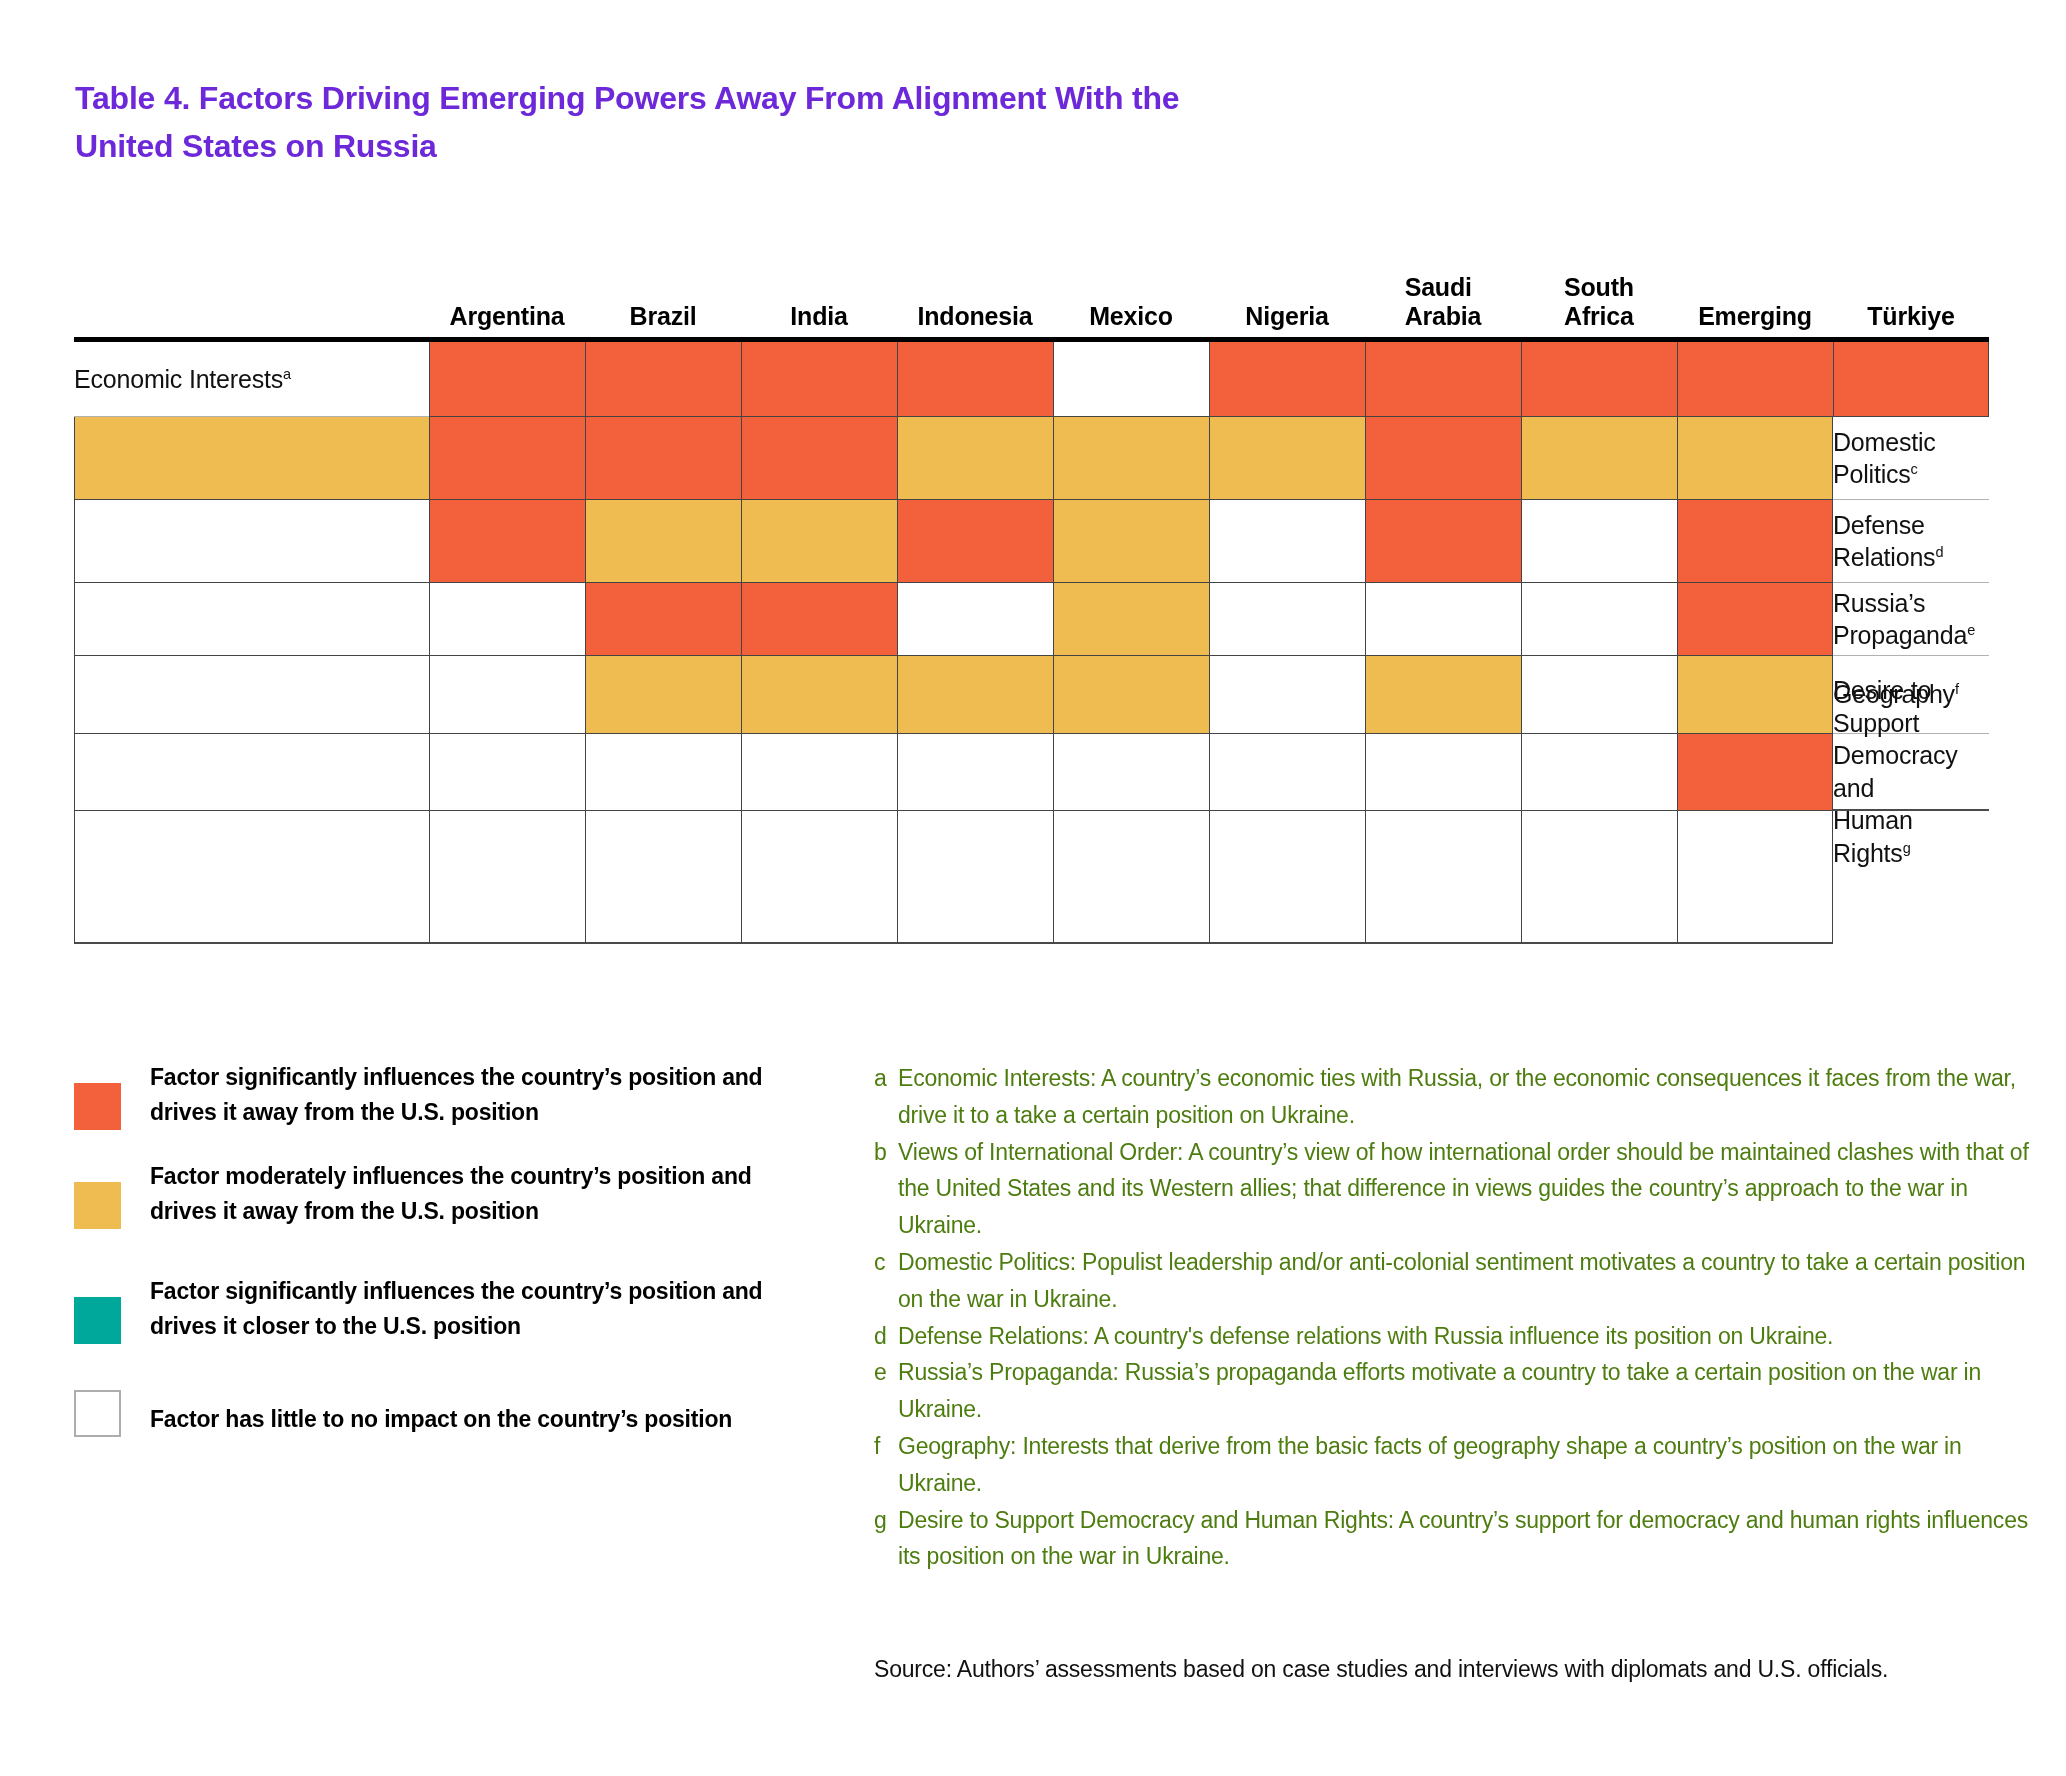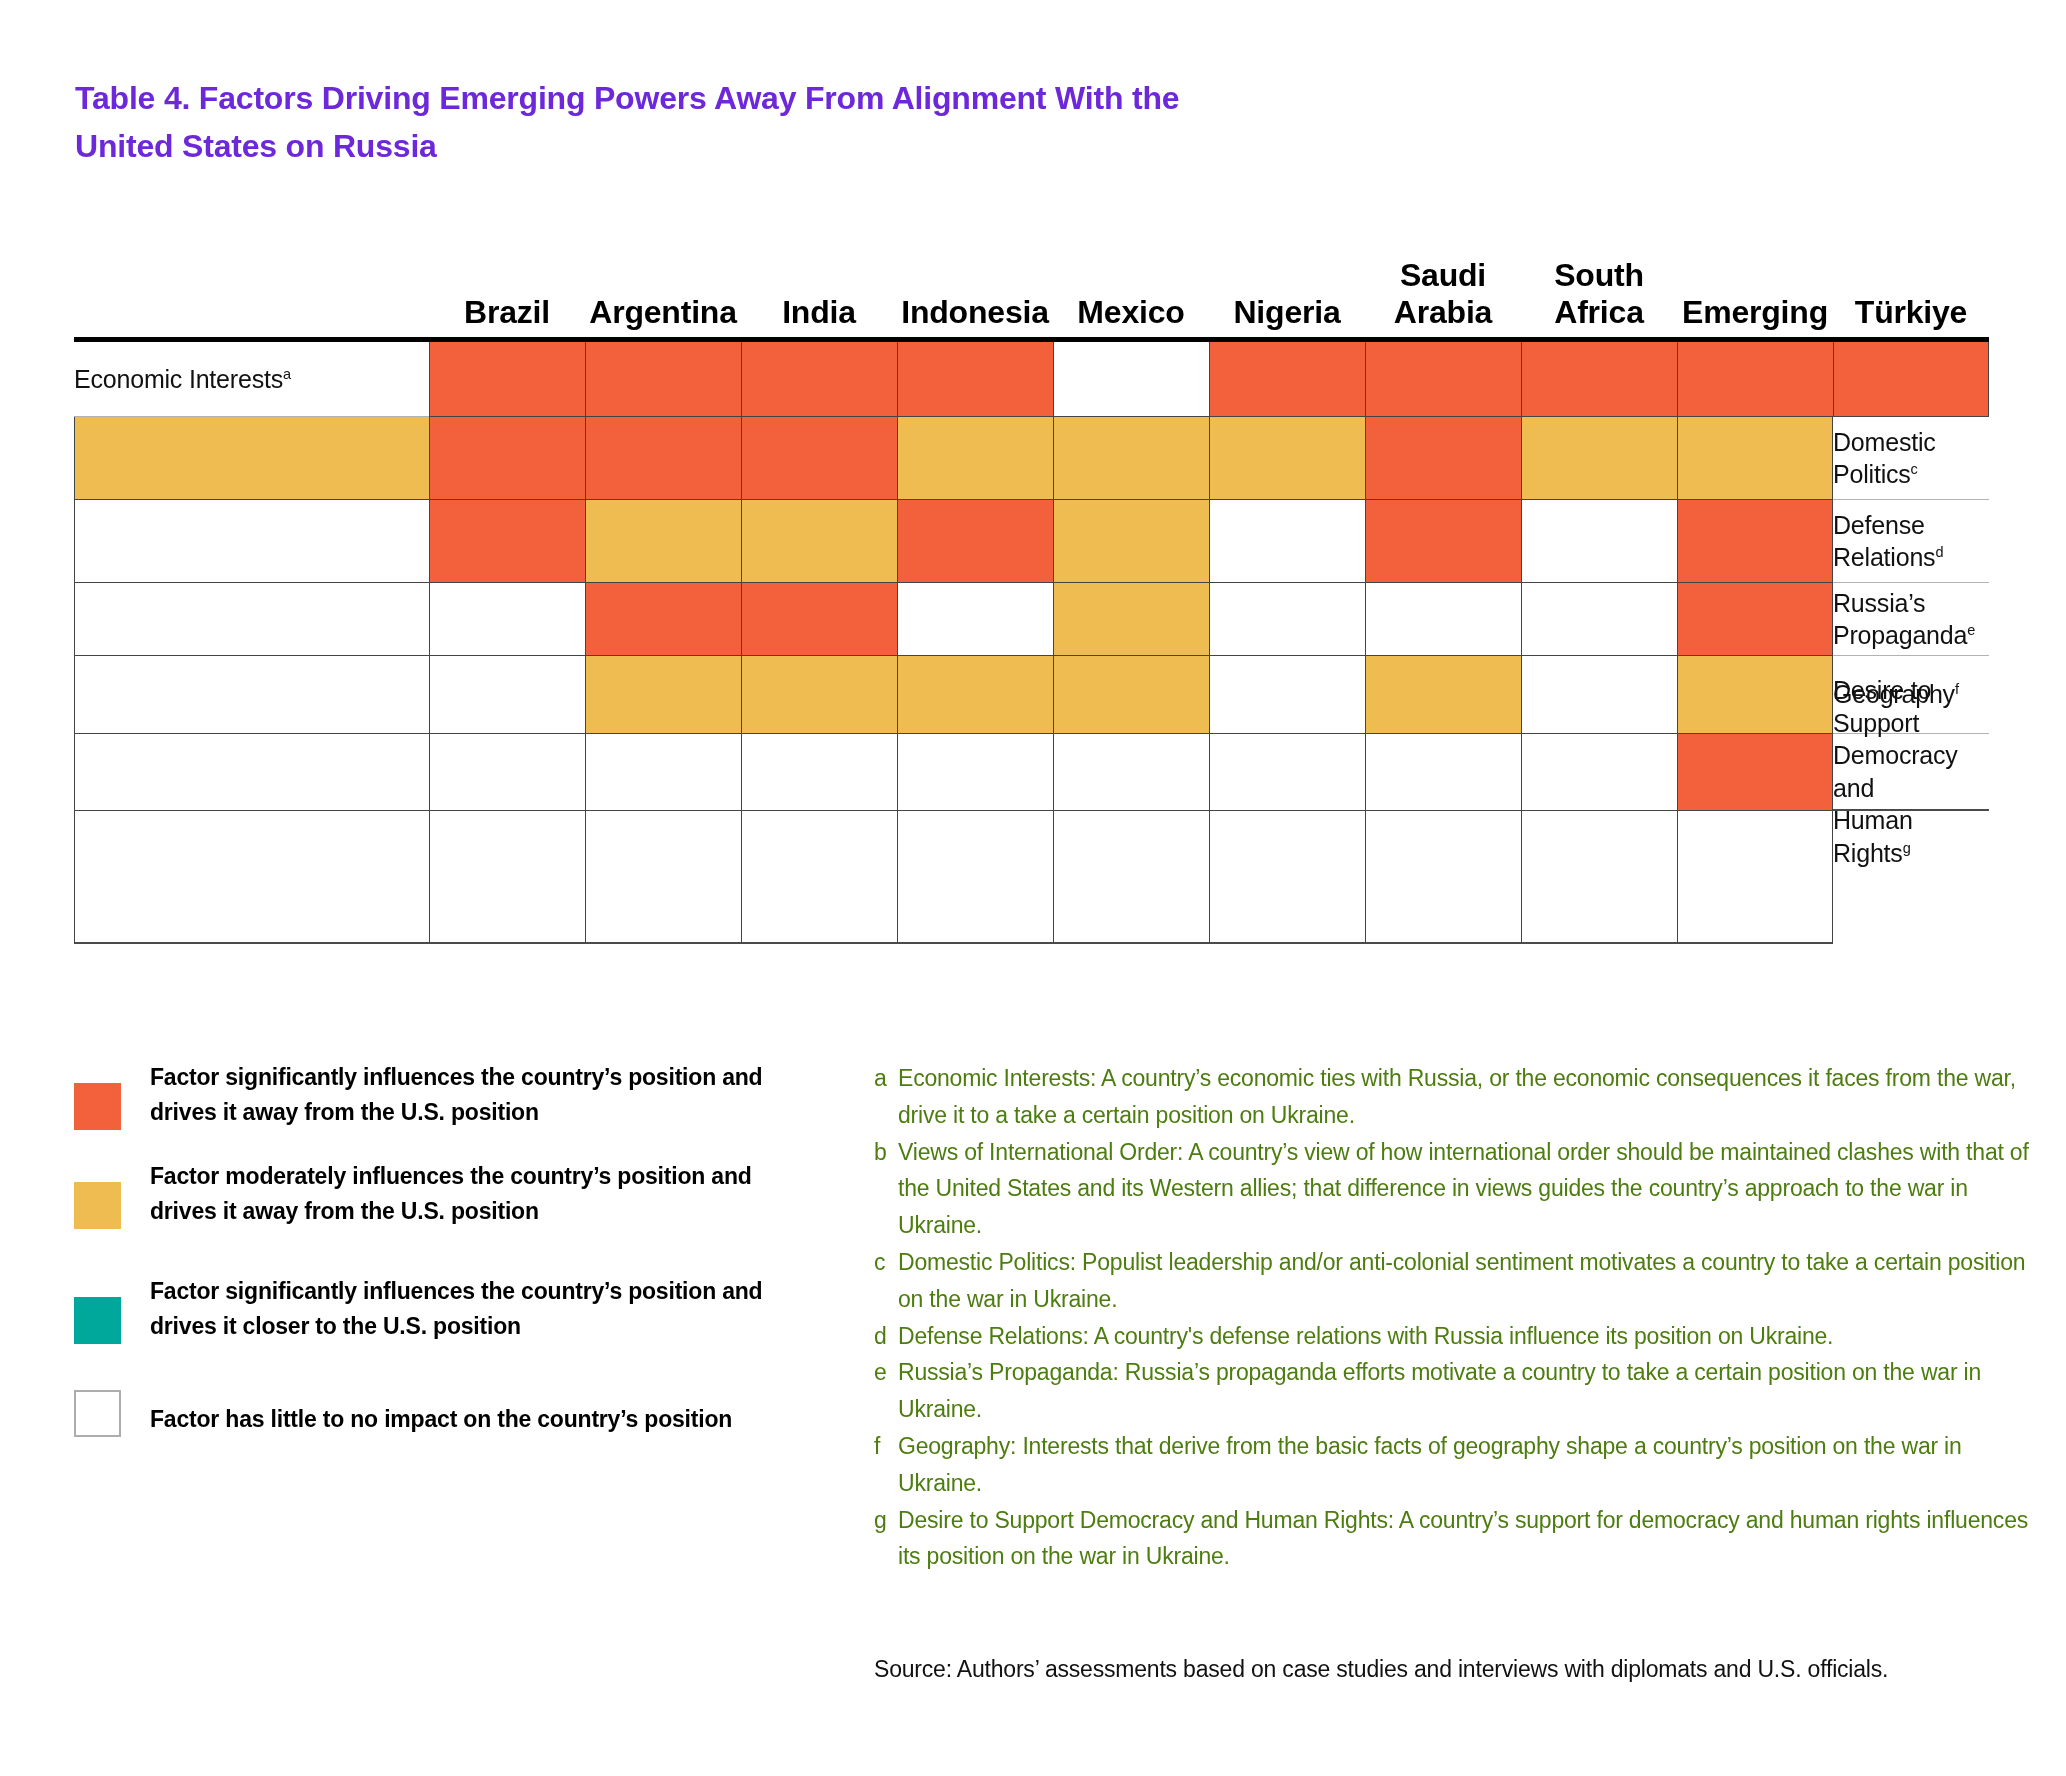--- a/index.html
+++ b/index.html
@@ -33,8 +33,7 @@
   .corner-cell, .col-header { border-bottom: 5px solid #000; }
   .col-header {
     display: flex; align-items: flex-end; justify-content: center;
-    text-align: center;
-    font-size: 32px; font-weight: bold; line-height: 1.14;
+    font-size: 25px; font-weight: bold; line-height: 1.14;
     padding-bottom: 7px;
     white-space: pre-line;
   }

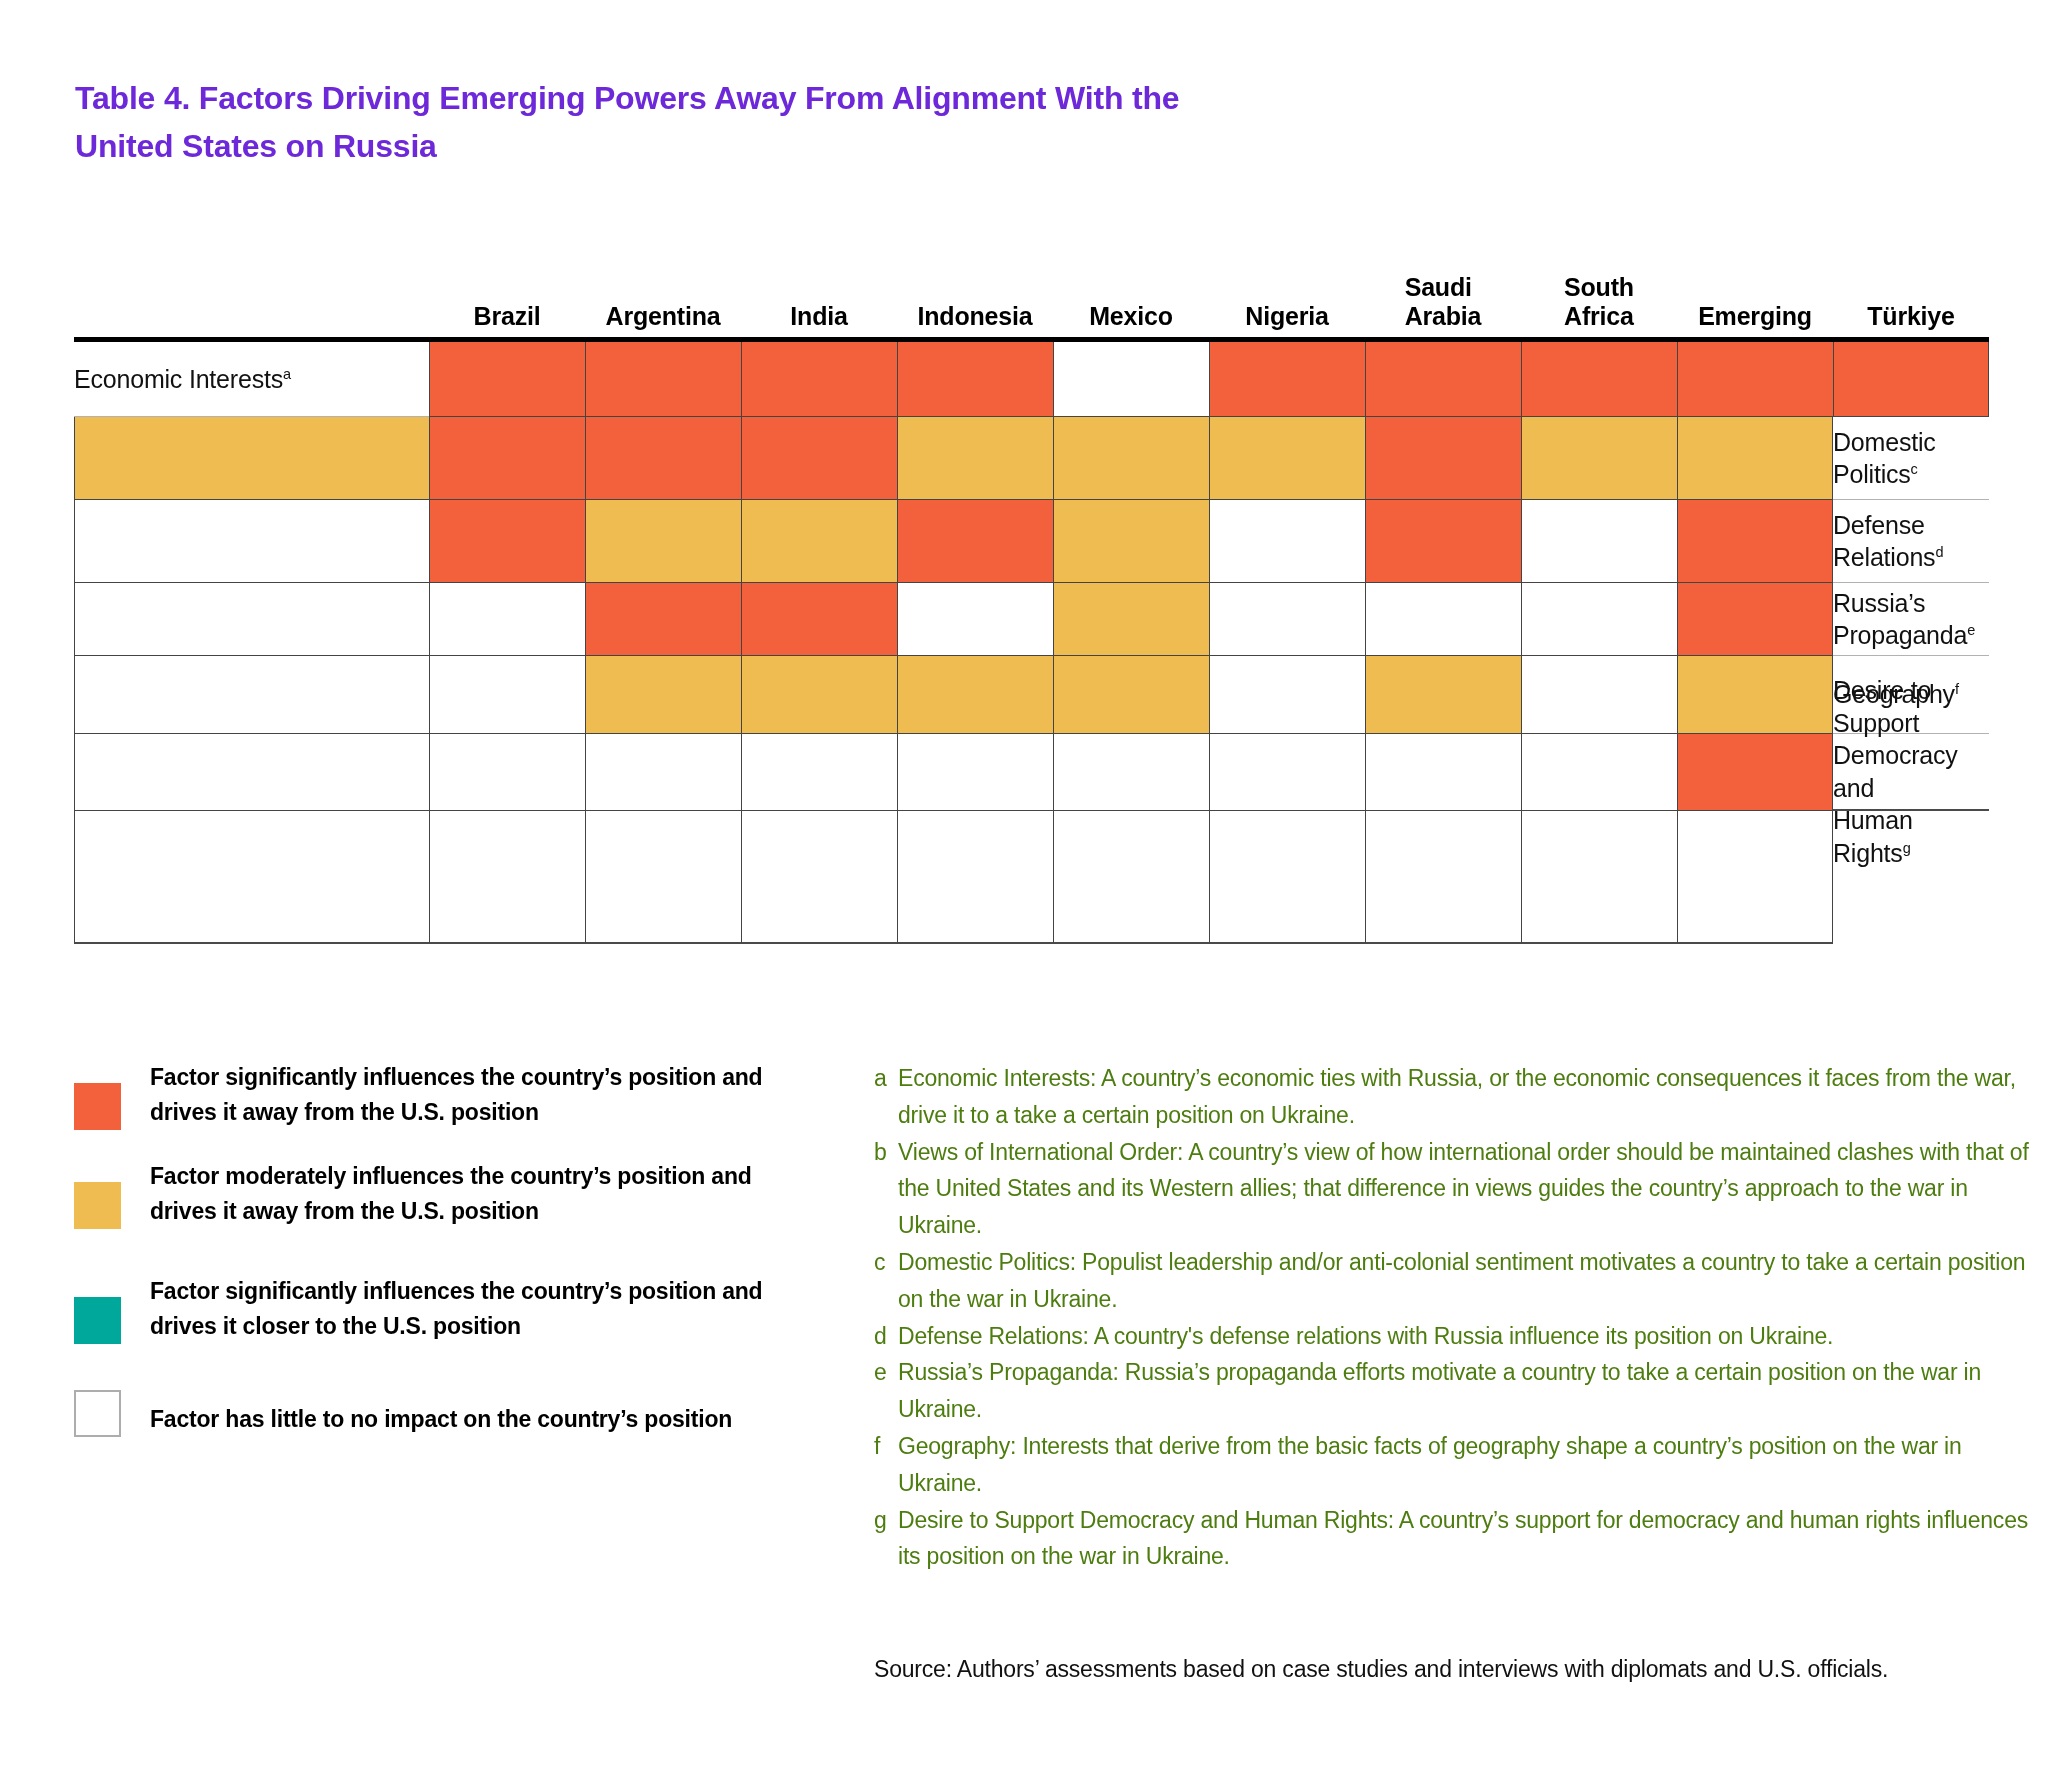--- a/index.html
+++ b/index.html
@@ -111,8 +111,8 @@
 
 <div class="factors-table">
     <div class="corner-cell"></div>
+    <div class="col-header">Argentina</div>
     <div class="col-header">Brazil</div>
-    <div class="col-header">Argentina</div>
     <div class="col-header">India</div>
     <div class="col-header">Indonesia</div>
     <div class="col-header">Mexico</div>

